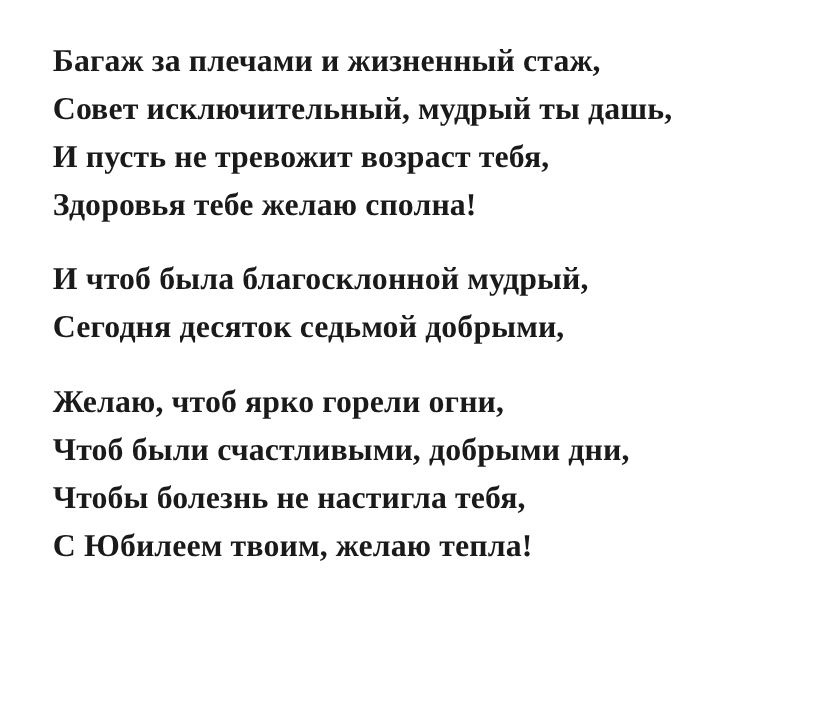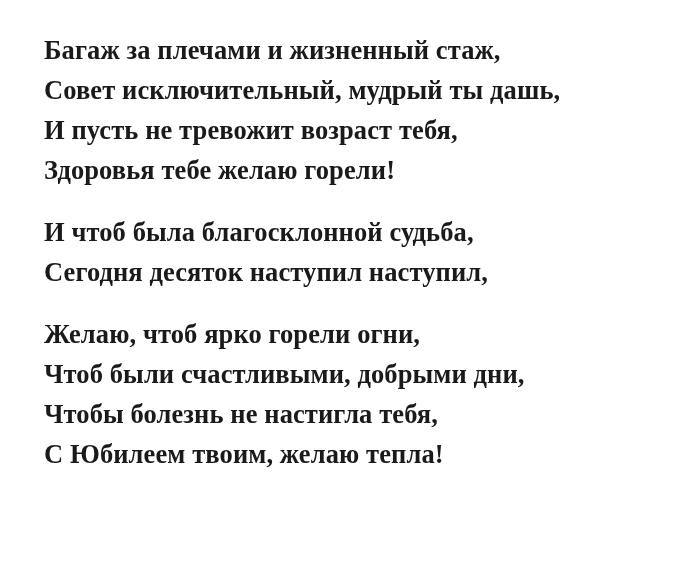--- a/index.html
+++ b/index.html
@@ -46,7 +46,7 @@
     <div class="line">Багаж за плечами и жизненный стаж,</div>
     <div class="line">Совет исключительный, мудрый ты дашь,</div>
     <div class="line">И пусть не тревожит возраст тебя,</div>
-    <div class="line">Здоровья тебе желаю горели!</div>
+    <div class="line">Здоровья тебе желаю сполна!</div>
   </div>
 
   <div class="stanza">

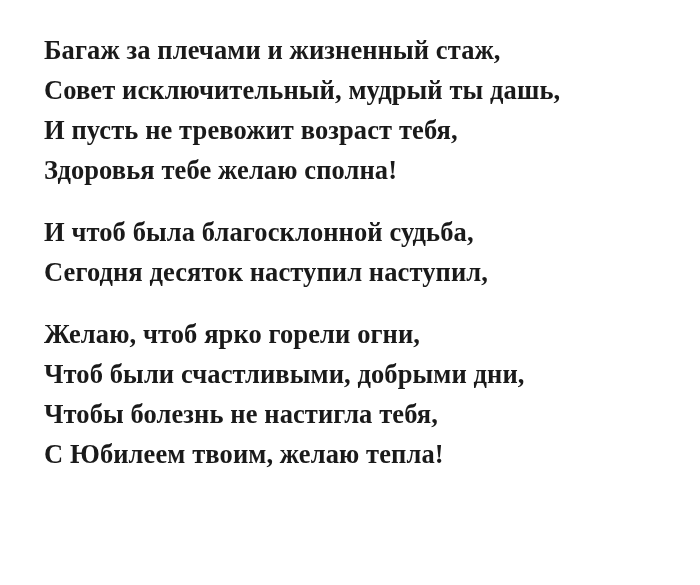--- a/index.html
+++ b/index.html
@@ -50,7 +50,7 @@
   </div>
 
   <div class="stanza">
-    <div class="line">И чтоб была благосклонной судьба,</div>
+    <div class="line">И чтоб была благосклонной мудрый,</div>
     <div class="line">Сегодня десяток наступил наступил,</div>
   </div>
 

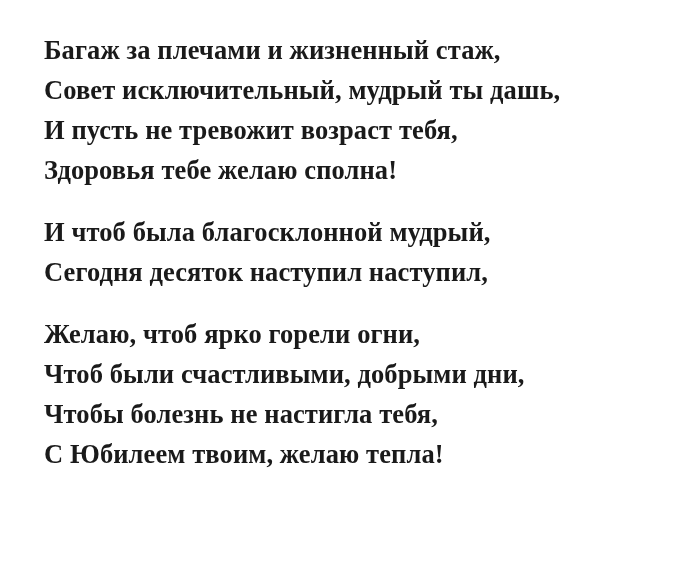--- a/index.html
+++ b/index.html
@@ -51,7 +51,7 @@
 
   <div class="stanza">
     <div class="line">И чтоб была благосклонной мудрый,</div>
-    <div class="line">Сегодня десяток наступил наступил,</div>
+    <div class="line">Сегодня десяток седьмой добрыми,</div>
   </div>
 
   <div class="stanza">

